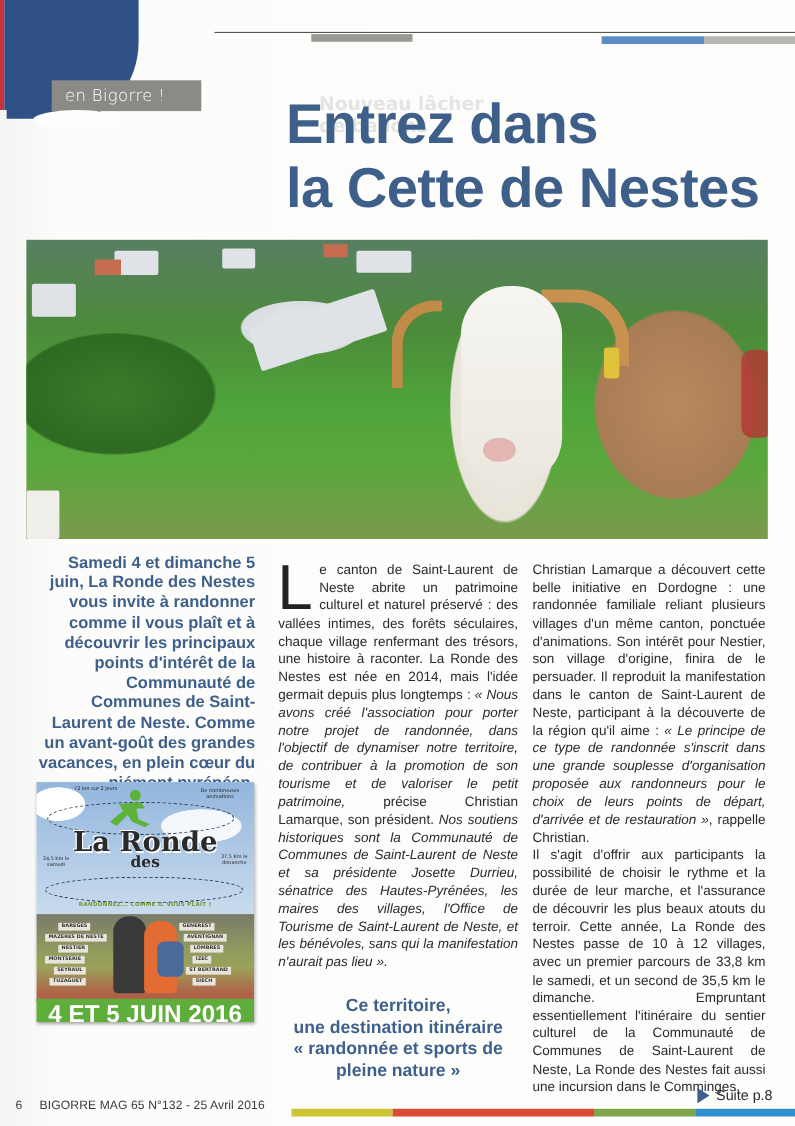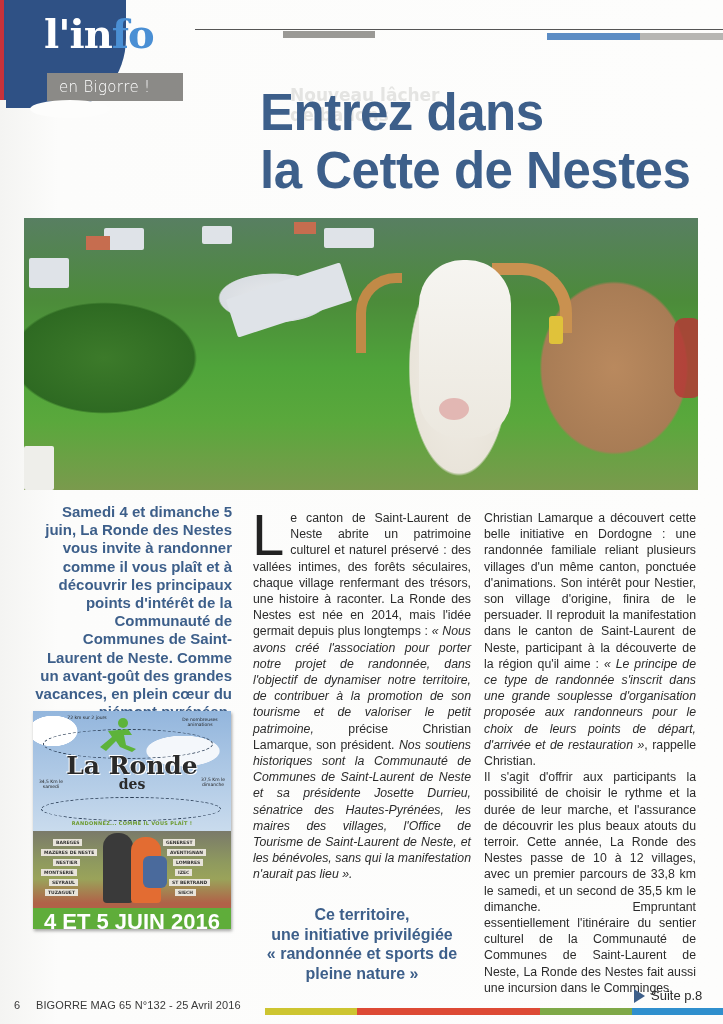--- a/index.html
+++ b/index.html
@@ -107,7 +107,6 @@
 
   <div class="logo-blob"></div>
   <div class="logo-blob2"></div>
-  <div class="logo-title"><span class="w">l'in</span><span class="b">fo</span></div>
   <div class="logo-sub">en Bigorre !</div>
   <div class="logo-wave"></div>
 

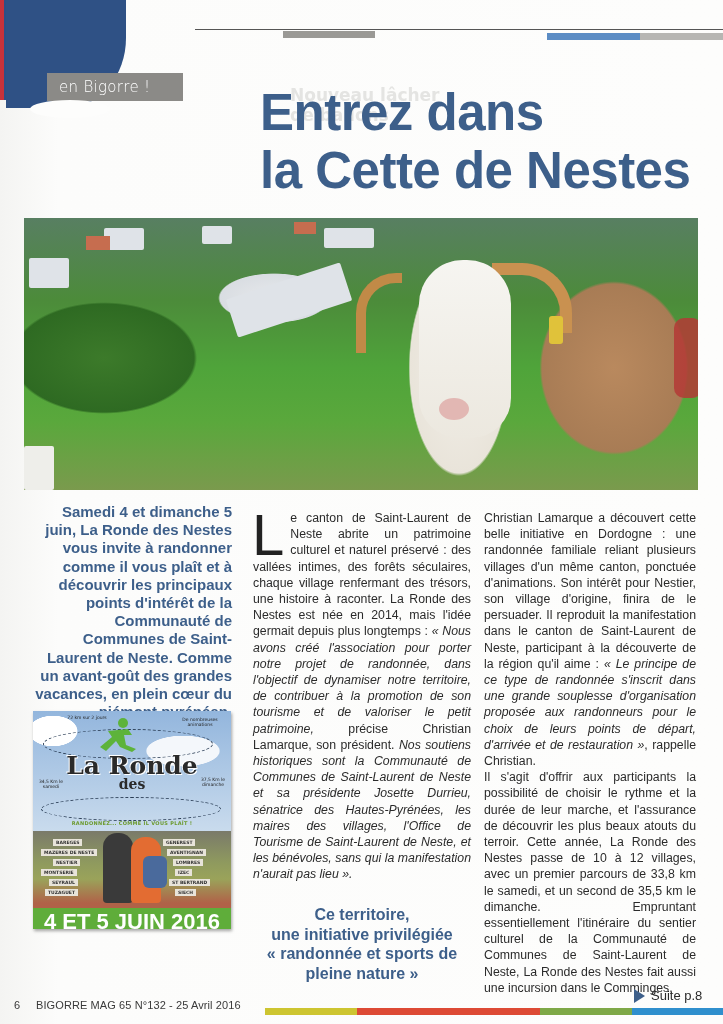--- a/index.html
+++ b/index.html
@@ -202,7 +202,7 @@
 
   <div class="pullquote">
     <div>Ce territoire,</div>
-    <div>une initiative privilégiée</div>
+    <div>une destination itinéraire</div>
     <div>« randonnée et sports de</div>
     <div>pleine nature »</div>
   </div>

